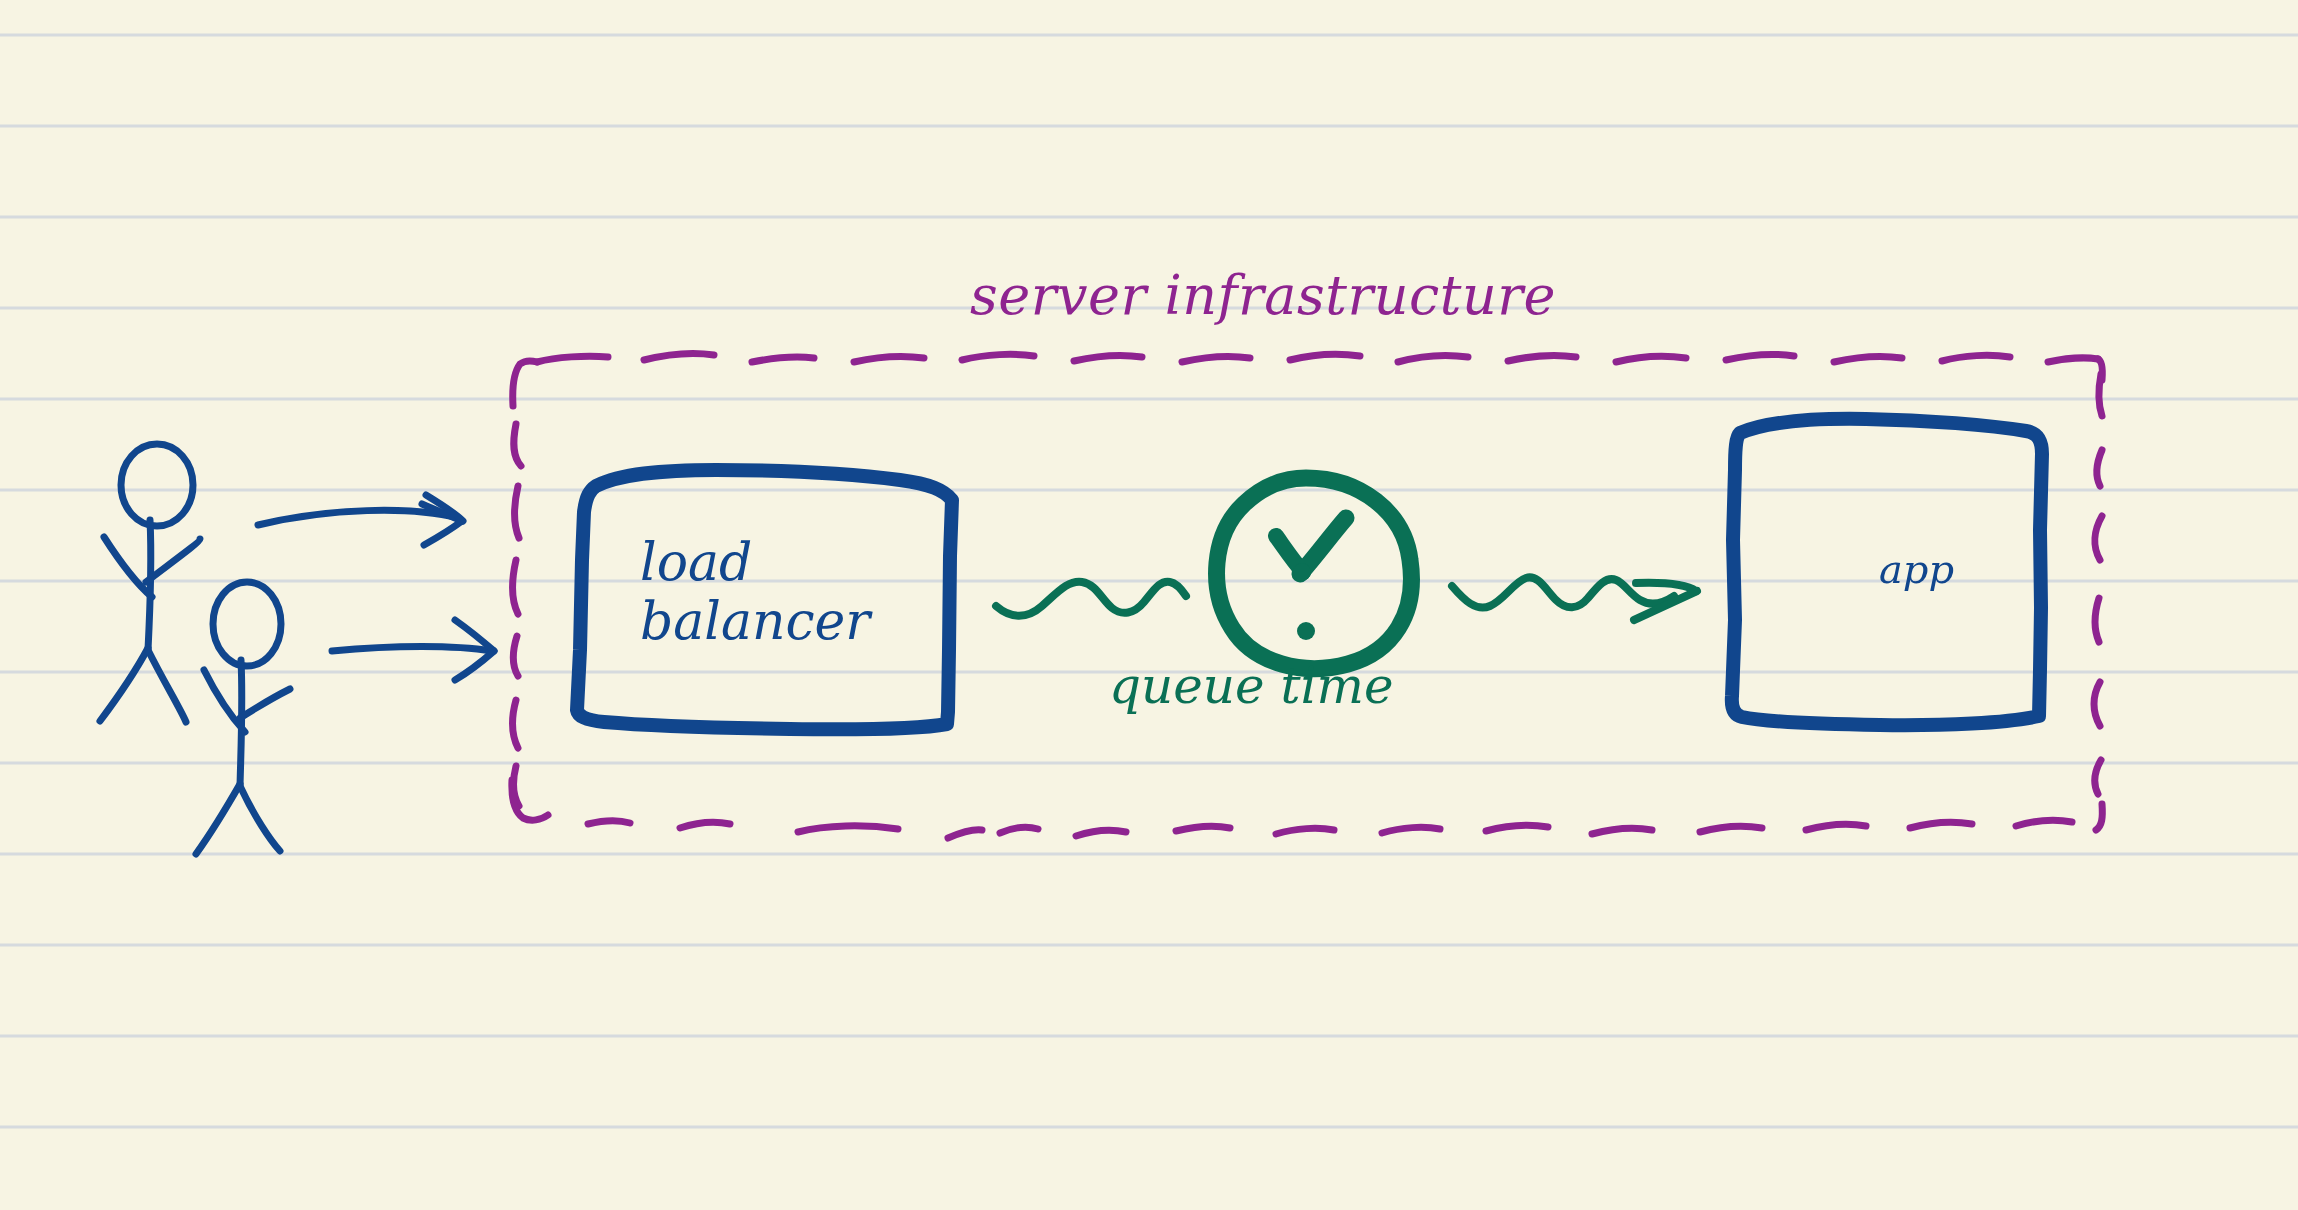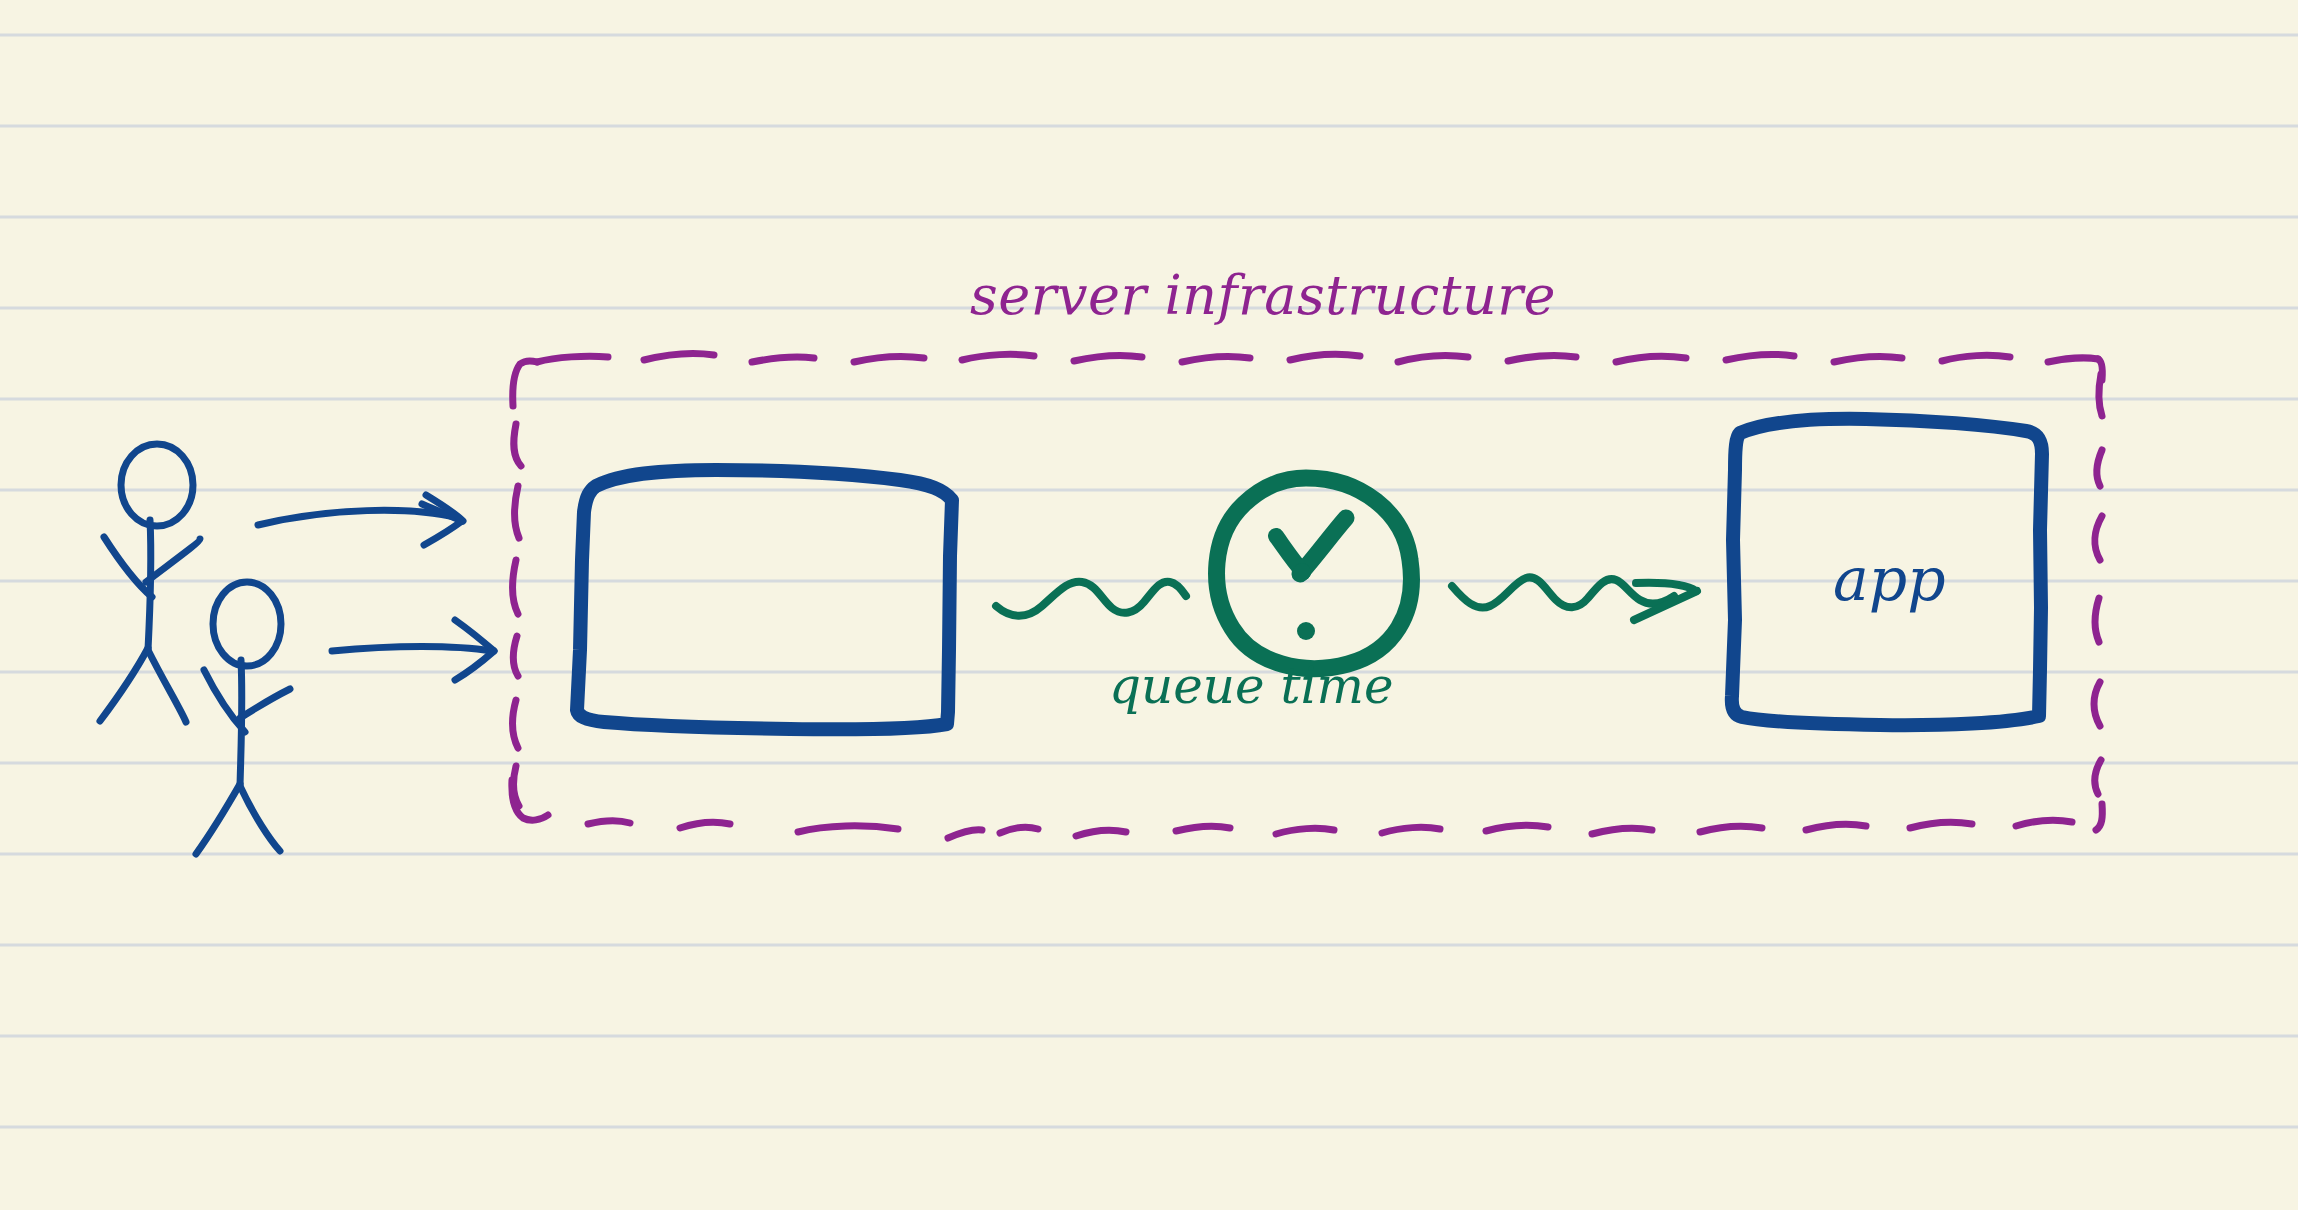--- a/index.html
+++ b/index.html
@@ -248,6 +248,7 @@
 
   <div class="hand-text" id="title-text">server infrastructure</div>
 
+  <div class="hand-text" id="lb-text"><span>load</span><span class="l2">balancer</span></div>
 
   <div class="hand-text" id="app-text">app</div>
 

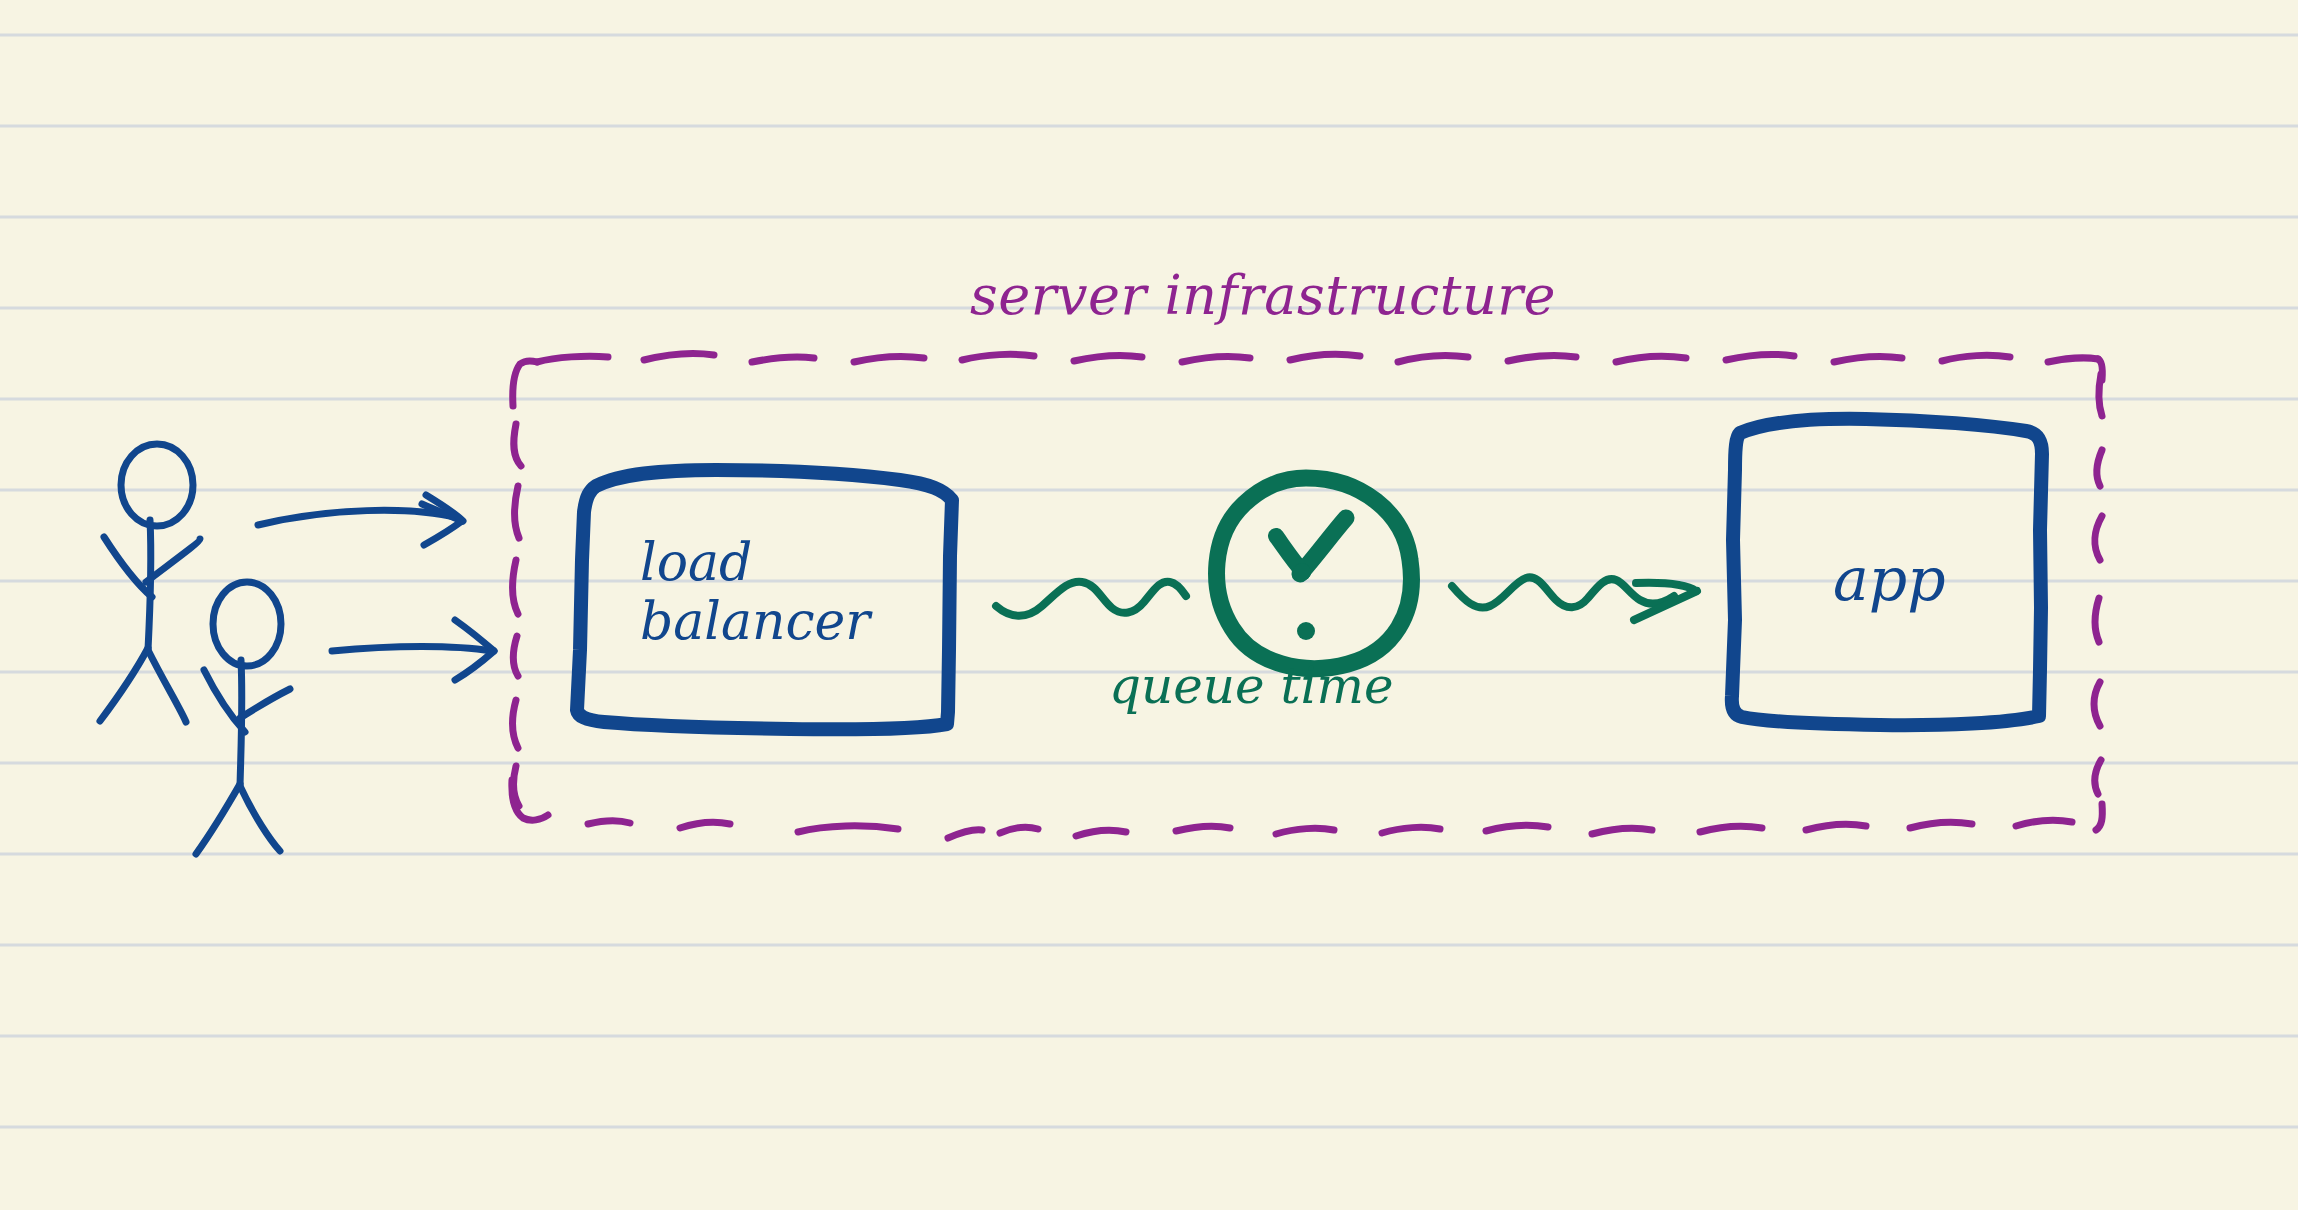--- a/index.html
+++ b/index.html
@@ -48,9 +48,9 @@
   }
   #lb-text .l2 { display: block; margin-top: 4px; }
   #app-text {
-    left: 1833px;
+    left: 1879px;
     top: 548px;
-    font-size: 60px;
+    font-size: 40px;
     color: #11468d;
   }
   #queue-text {

